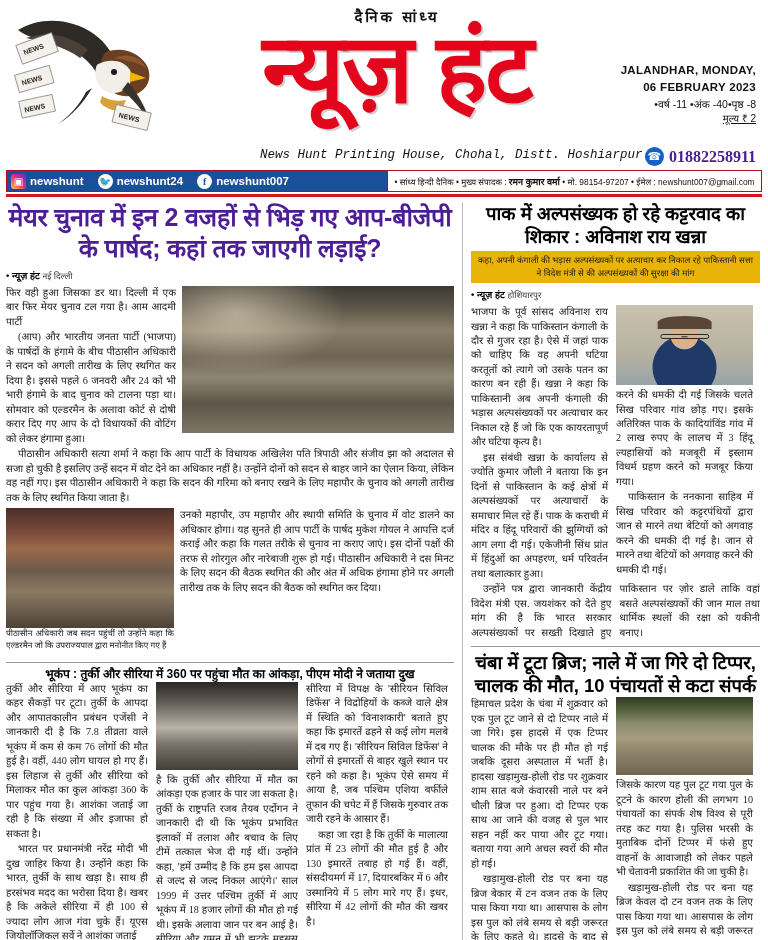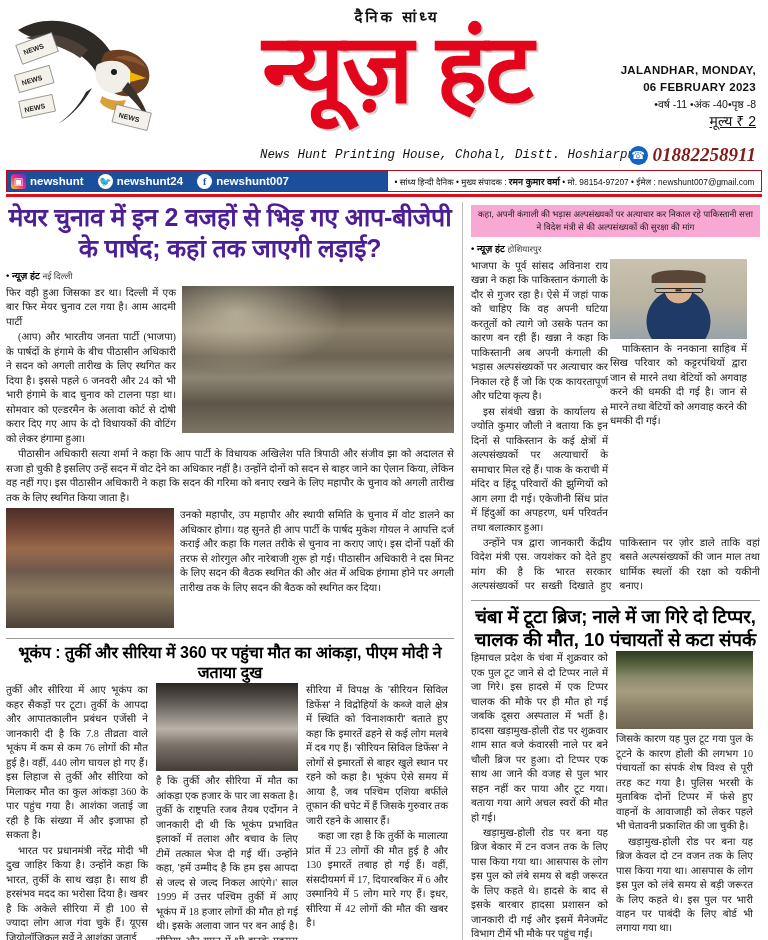--- a/index.html
+++ b/index.html
@@ -29,7 +29,7 @@
                 font-family: "Liberation Sans", sans-serif; color: #111; }
   .mr-line1, .mr-line2 { font-weight: bold; font-size: 11.5px; letter-spacing: .3px; line-height: 1.45; }
   .mr-line3 { font-size: 10.5px; margin-top: 2px; line-height: 1.4; }
-  .mr-line4 { font-size: 14px; line-height: 1.4; text-decoration: underline; }
+  .mr-line4 { font-size: 10px; line-height: 1.4; text-decoration: underline; }
   .press-line { position: absolute; right: 112px; bottom: 6px; font-style: italic;
                 font-size: 12.5px; color: #111; font-family: Liberation Mono, monospace; }
   .phone-wrap { position: absolute; right: 6px; bottom: 2px; display: flex; align-items: center; gap: 5px; }

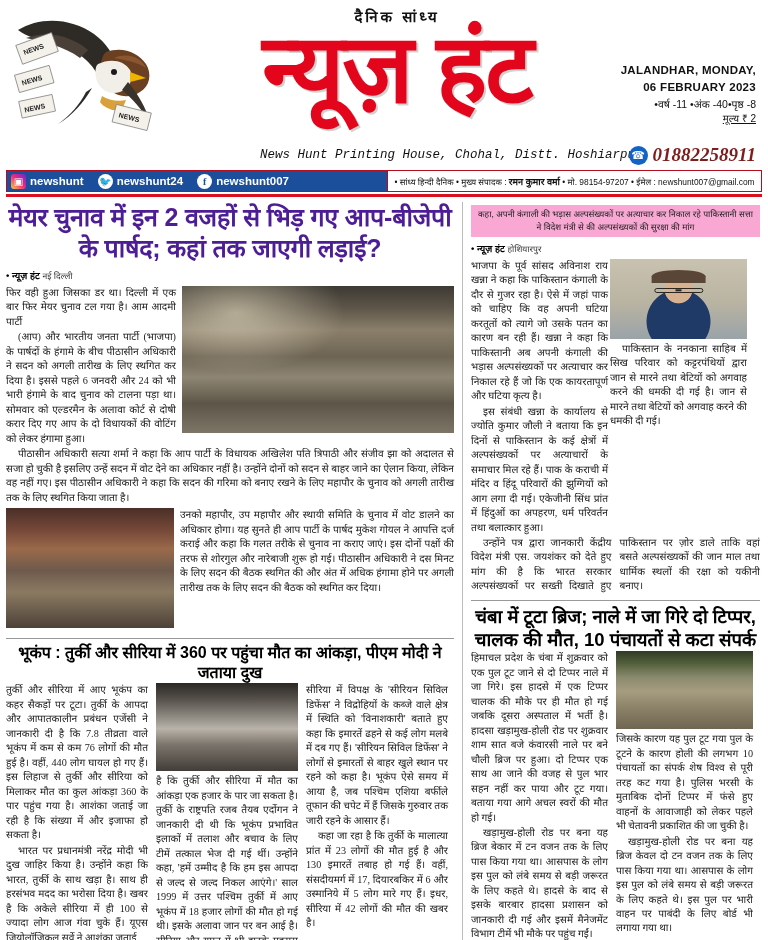--- a/index.html
+++ b/index.html
@@ -35,7 +35,7 @@
   .phone-wrap { position: absolute; right: 6px; bottom: 2px; display: flex; align-items: center; gap: 5px; }
   .phone-ball { width: 19px; height: 19px; border-radius: 50%; background: #1263c4;
                 display:flex; align-items:center; justify-content:center; color:#fff; font-size:11px; }
-  .phone-num { font-style: italic; font-weight: bold; font-size: 19px; color: #7f1d1d; }
+  .phone-num { font-weight: bold; font-size: 16px; color: #4c1d95; }
 
   
   .socialbar { display: flex; height: 22px; margin-top: 2px; }

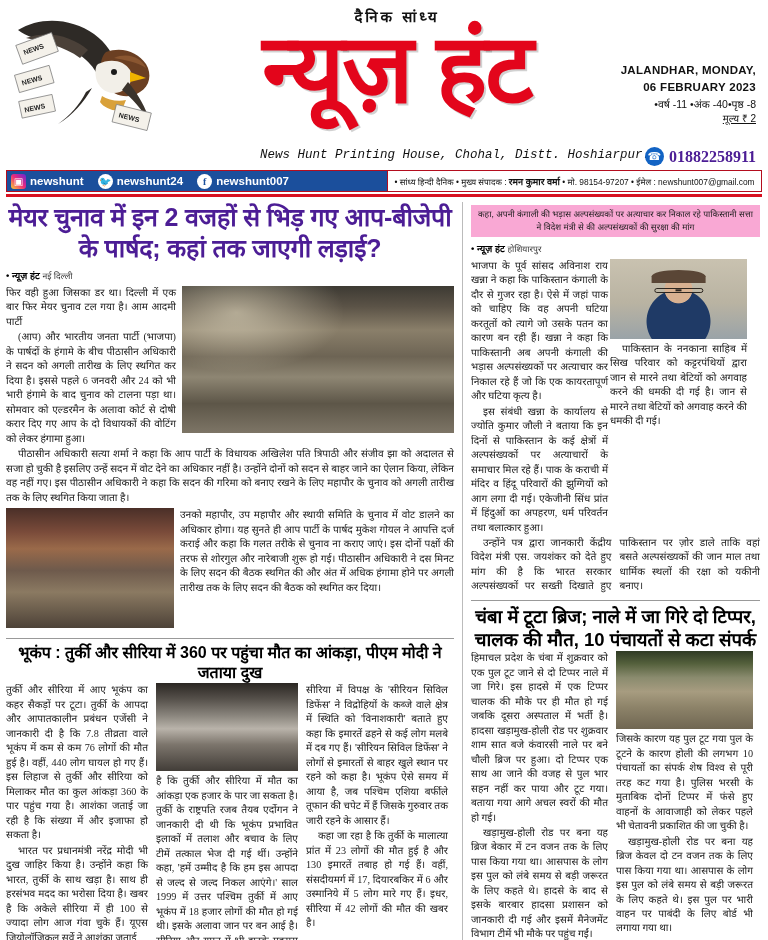--- a/index.html
+++ b/index.html
@@ -273,6 +273,7 @@
     <div class="col-right">
 
       <div>
+        <h2 class="headline-sm">पाक में अल्पसंख्यक हो रहे कट्टरवाद का शिकार : अविनाश राय खन्ना</h2>
 
         <div class="subhead-box">
           <div class="subhead">कहा, अपनी कंगाली की भड़ास अल्पसंख्यकों पर अत्याचार कर निकाल रहे पाकिस्तानी सत्ता ने विदेश मंत्री से की अल्पसंख्यकों की सुरक्षा की मांग</div>

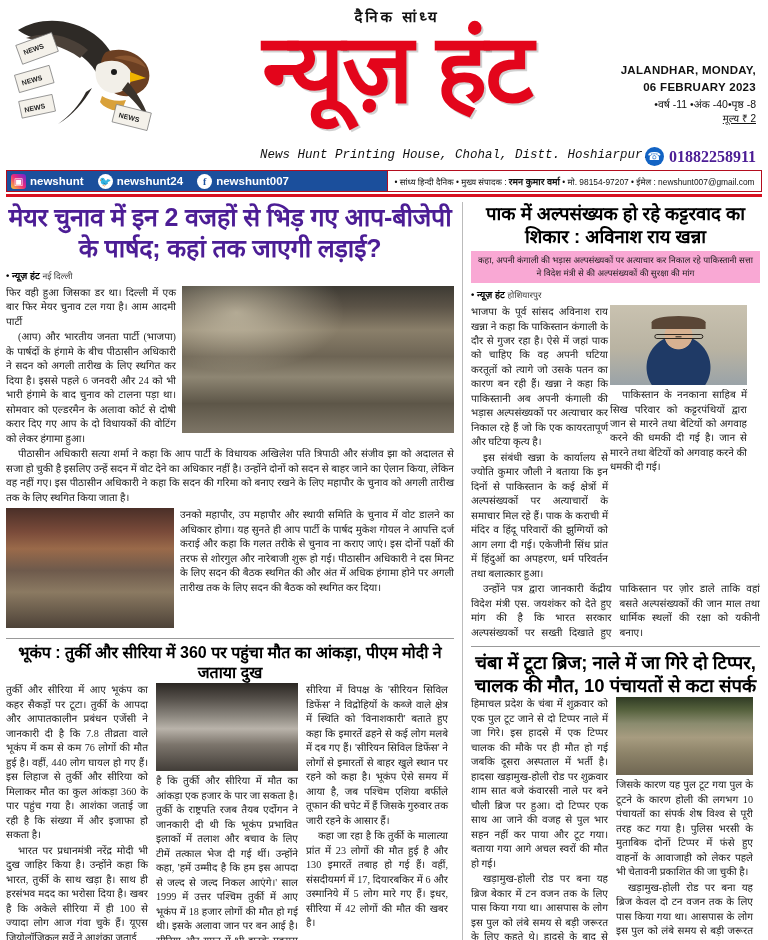--- a/index.html
+++ b/index.html
@@ -74,7 +74,7 @@
     font-family: "Liberation Sans", sans-serif; font-weight: bold;
     font-size: 16px; line-height: 1.25; color: #000; text-align: center;
   }
-  .subhead-box { background: #f9a8d4; padding: 3px 4px; margin-top: 3px; }
+  .subhead-box { background: #eab308; padding: 3px 4px; margin-top: 3px; }
   .subhead { font-family: "Liberation Sans", sans-serif; font-size: 8.6px;
              text-align: center; line-height: 1.5; color: #1a1a1a; }
   .byline { font-family: "Liberation Sans", sans-serif; font-size: 9.5px; margin: 5px 0 4px; }

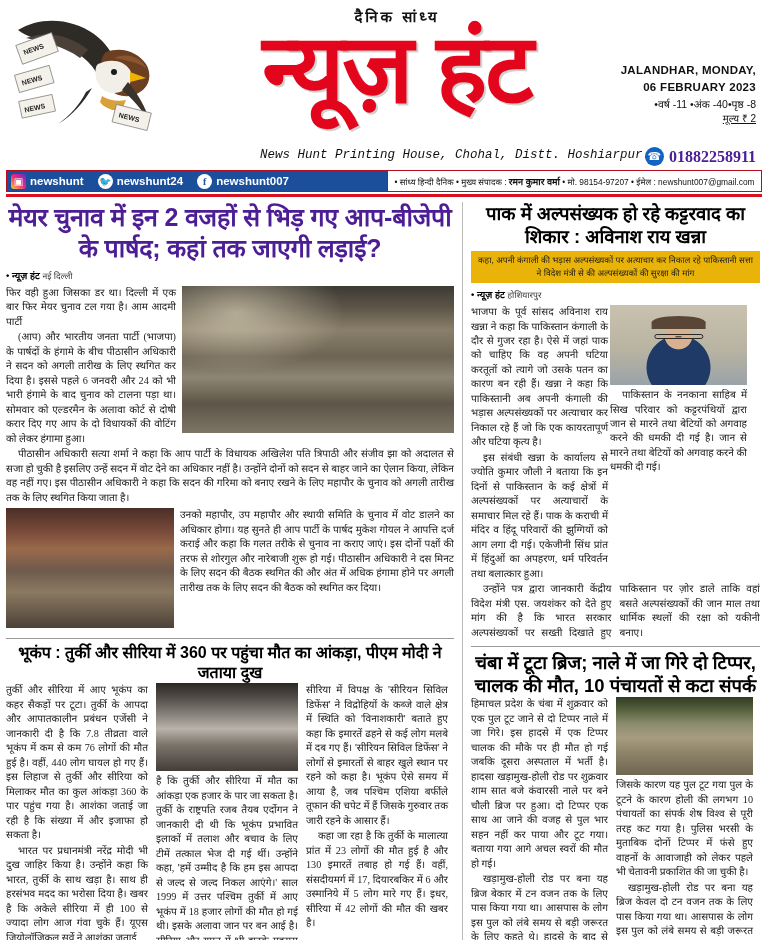--- a/index.html
+++ b/index.html
@@ -284,7 +284,7 @@
           <span class="place">होशियारपुर</span>
         </div>
 
-        <div style="display:flex; gap:2px;">
+        <div style="display:flex; gap:8px;">
           <div style="width:137px;">
             <p class="body noind">भाजपा के पूर्व सांसद अविनाश राय खन्ना ने कहा कि पाकिस्तान कंगाली के दौर से गुजर रहा है। ऐसे में जहां पाक को चाहिए कि वह अपनी घटिया करतूतों को त्यागे जो उसके पतन का कारण बन रही हैं। खन्ना ने कहा कि पाकिस्तानी अब अपनी कंगाली की भड़ास अल्पसंख्यकों पर अत्याचार कर निकाल रहे हैं जो कि एक कायरतापूर्ण और घटिया कृत्य है।</p>
             <p class="body">इस संबंधी खन्ना के कार्यालय से ज्योति कुमार जौली ने बताया कि इन दिनों से पाकिस्तान के कई क्षेत्रों में अल्पसंख्यकों पर अत्याचारों के समाचार मिल रहे हैं। पाक के कराची में मंदिर व हिंदू परिवारों की झुग्गियों को आग लगा दी गई। एकेजीनी सिंध प्रांत में हिंदुओं का अपहरण, धर्म परिवर्तन तथा बलात्कार हुआ।</p>

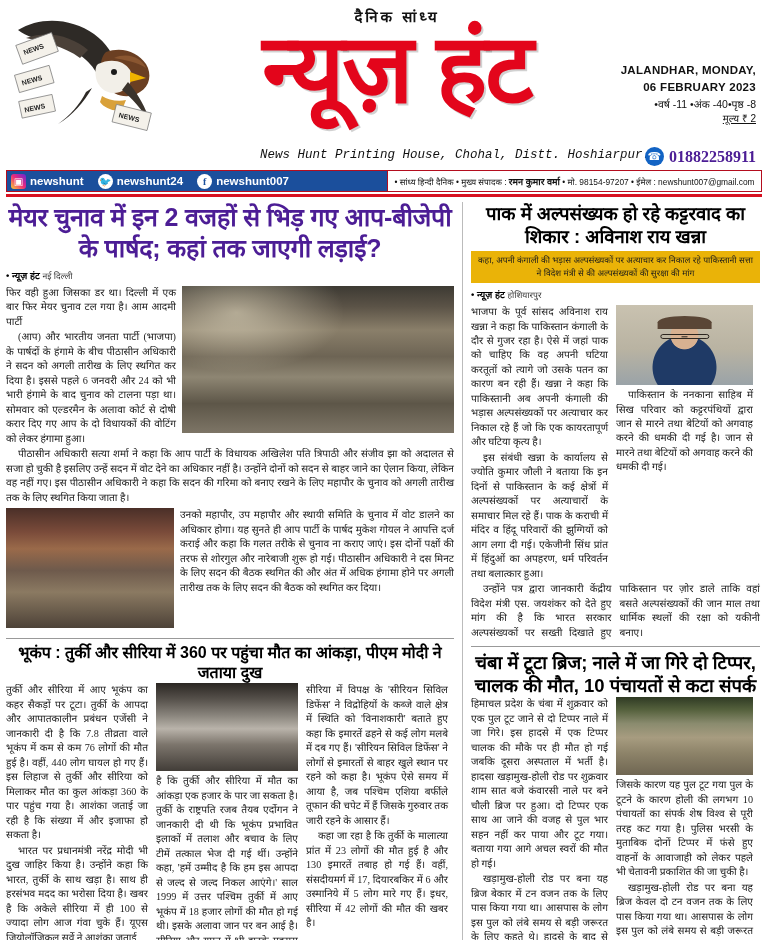--- a/index.html
+++ b/index.html
@@ -294,6 +294,7 @@
               <div class="pt-hair"></div>
               <div class="pt-glass"></div>
             </div>
+            <p class="body noind">करने की धमकी दी गई जिसके चलते सिख परिवार गांव छोड़ गए। इसके अतिरिक्त पाक के कादियांविंड गांव में 2 लाख रुपए के लालच में 3 हिंदू ल्यहासियों को मजबूरी में इस्लाम विधर्म ग्रहण करने को मजबूर किया गया।</p>
             <p class="body">पाकिस्तान के ननकाना साहिब में सिख परिवार को कट्टरपंथियों द्वारा जान से मारने तथा बेटियों को अगवाह करने की धमकी दी गई है। जान से मारने तथा बेटियों को अगवाह करने की धमकी दी गई।</p>
           </div>
         </div>

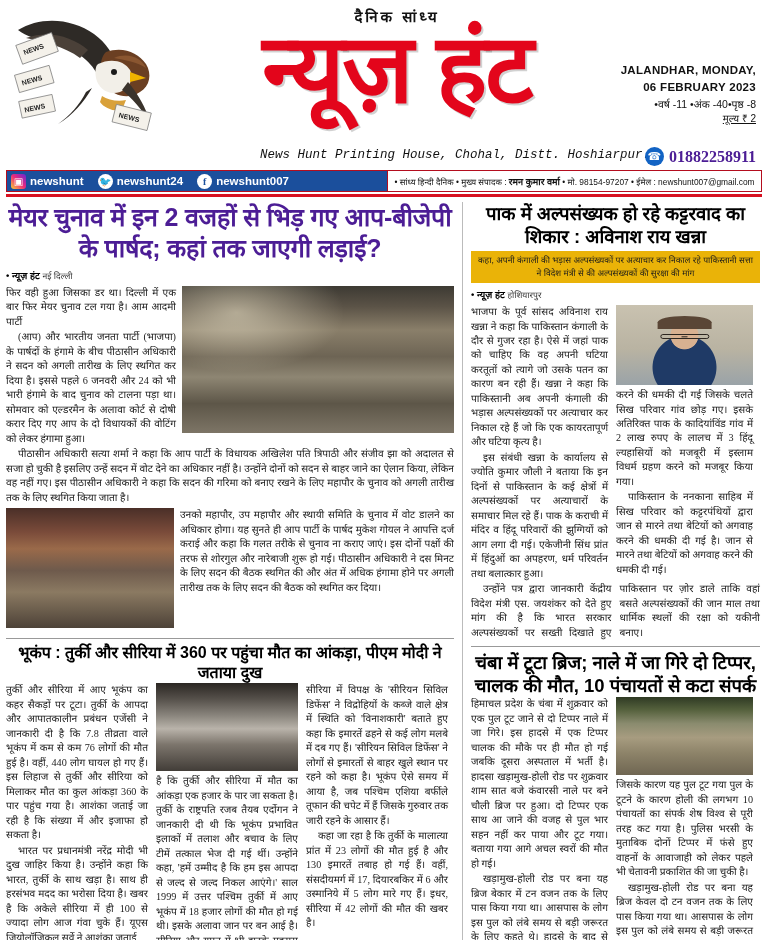--- a/index.html
+++ b/index.html
@@ -241,6 +241,7 @@
         <div class="clearfix" style="margin-top:2px;">
           <div class="floatimg-l" style="width:168px;">
             <div class="photo scene-scuffle" style="width:168px;height:120px;"></div>
+            <div class="cap">पीठासीन अधिकारी जब सदन पहुंचीं तो उन्होंने कहा कि एल्डरमैन जो कि उपराज्यपाल द्वारा मनोनीत किए गए हैं</div>
           </div>
           <p class="body noind">उनको महापौर, उप महापौर और स्थायी समिति के चुनाव में वोट डालने का अधिकार होगा। यह सुनते ही आप पार्टी के पार्षद मुकेश गोयल ने आपत्ति दर्ज कराई और कहा कि गलत तरीके से चुनाव ना कराए जाएं। इस दोनों पक्षों की तरफ से शोरगुल और नारेबाजी शुरू हो गई। पीठासीन अधिकारी ने दस मिनट के लिए सदन की बैठक स्थगित की और अंत में अधिक हंगामा होने पर अगली तारीख तक के लिए सदन की बैठक को स्थगित कर दिया।</p>
         </div>

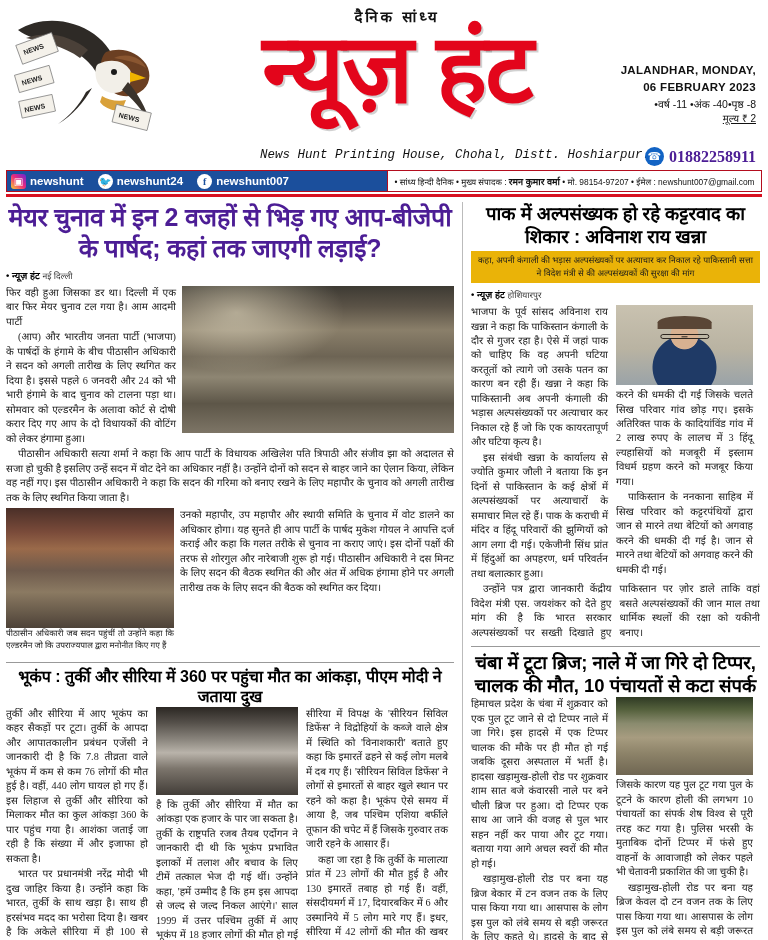--- a/index.html
+++ b/index.html
@@ -72,7 +72,7 @@
   }
   h2.headline-md {
     font-family: "Liberation Sans", sans-serif; font-weight: bold;
-    font-size: 16px; line-height: 1.25; color: #000; text-align: center;
+    font-size: 12px; line-height: 1.25; color: #000; text-align: center;
   }
   .subhead-box { background: #eab308; padding: 3px 4px; margin-top: 3px; }
   .subhead { font-family: "Liberation Sans", sans-serif; font-size: 8.6px;

